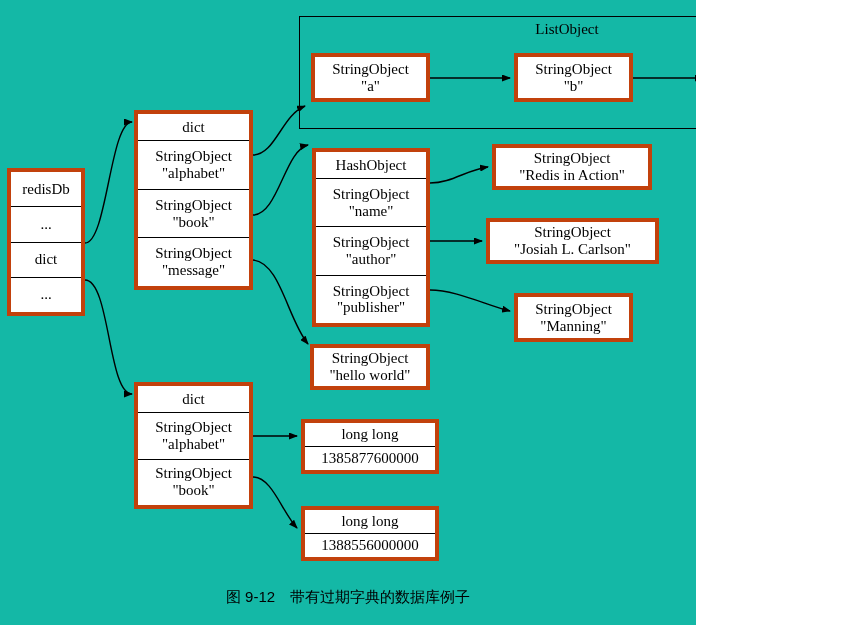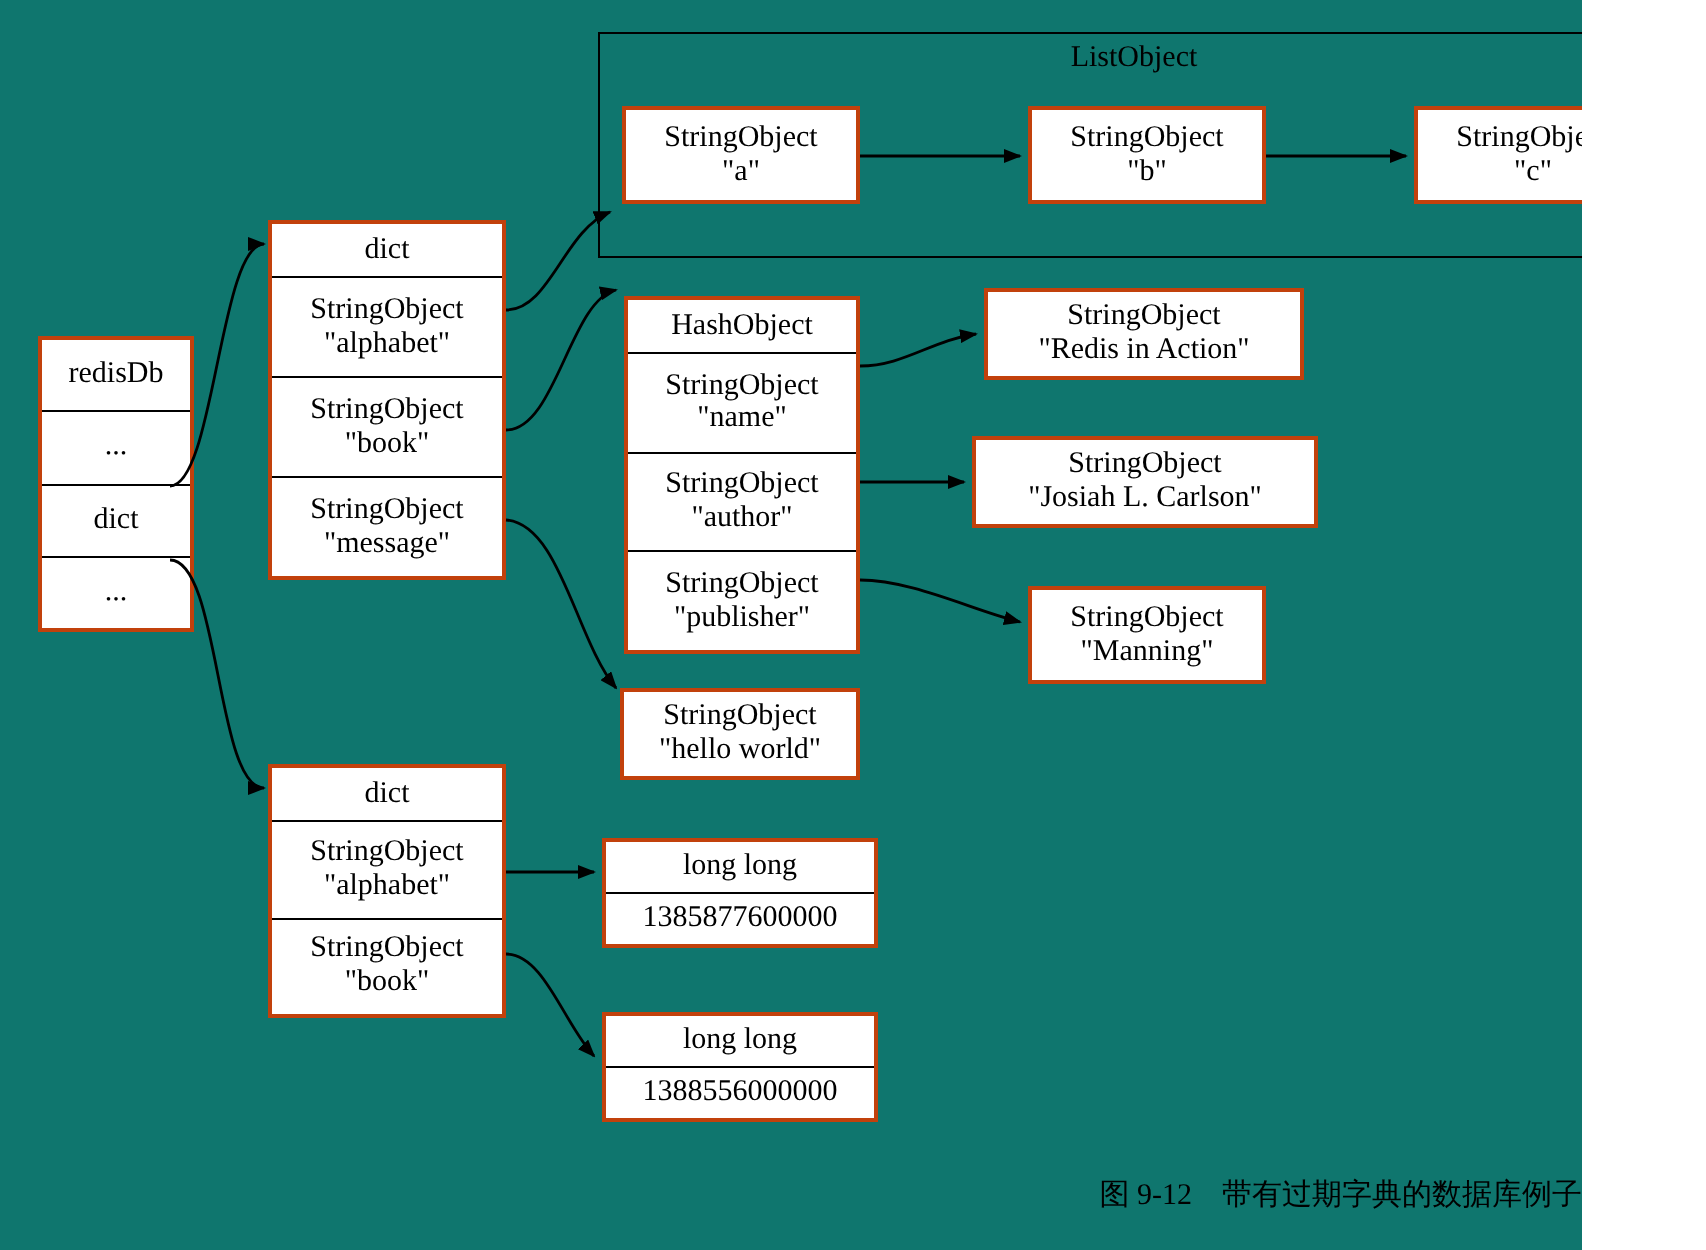--- a/index.html
+++ b/index.html
@@ -9,9 +9,9 @@
   }
   #canvas {
     position: relative;
-    width: 791px;
+    width: 696px;
     height: 625px;
-    background: #0f766e;
+    background: #14b8a6;
     font-family: "Liberation Serif", "DejaVu Serif", serif;
     overflow: hidden;
   }

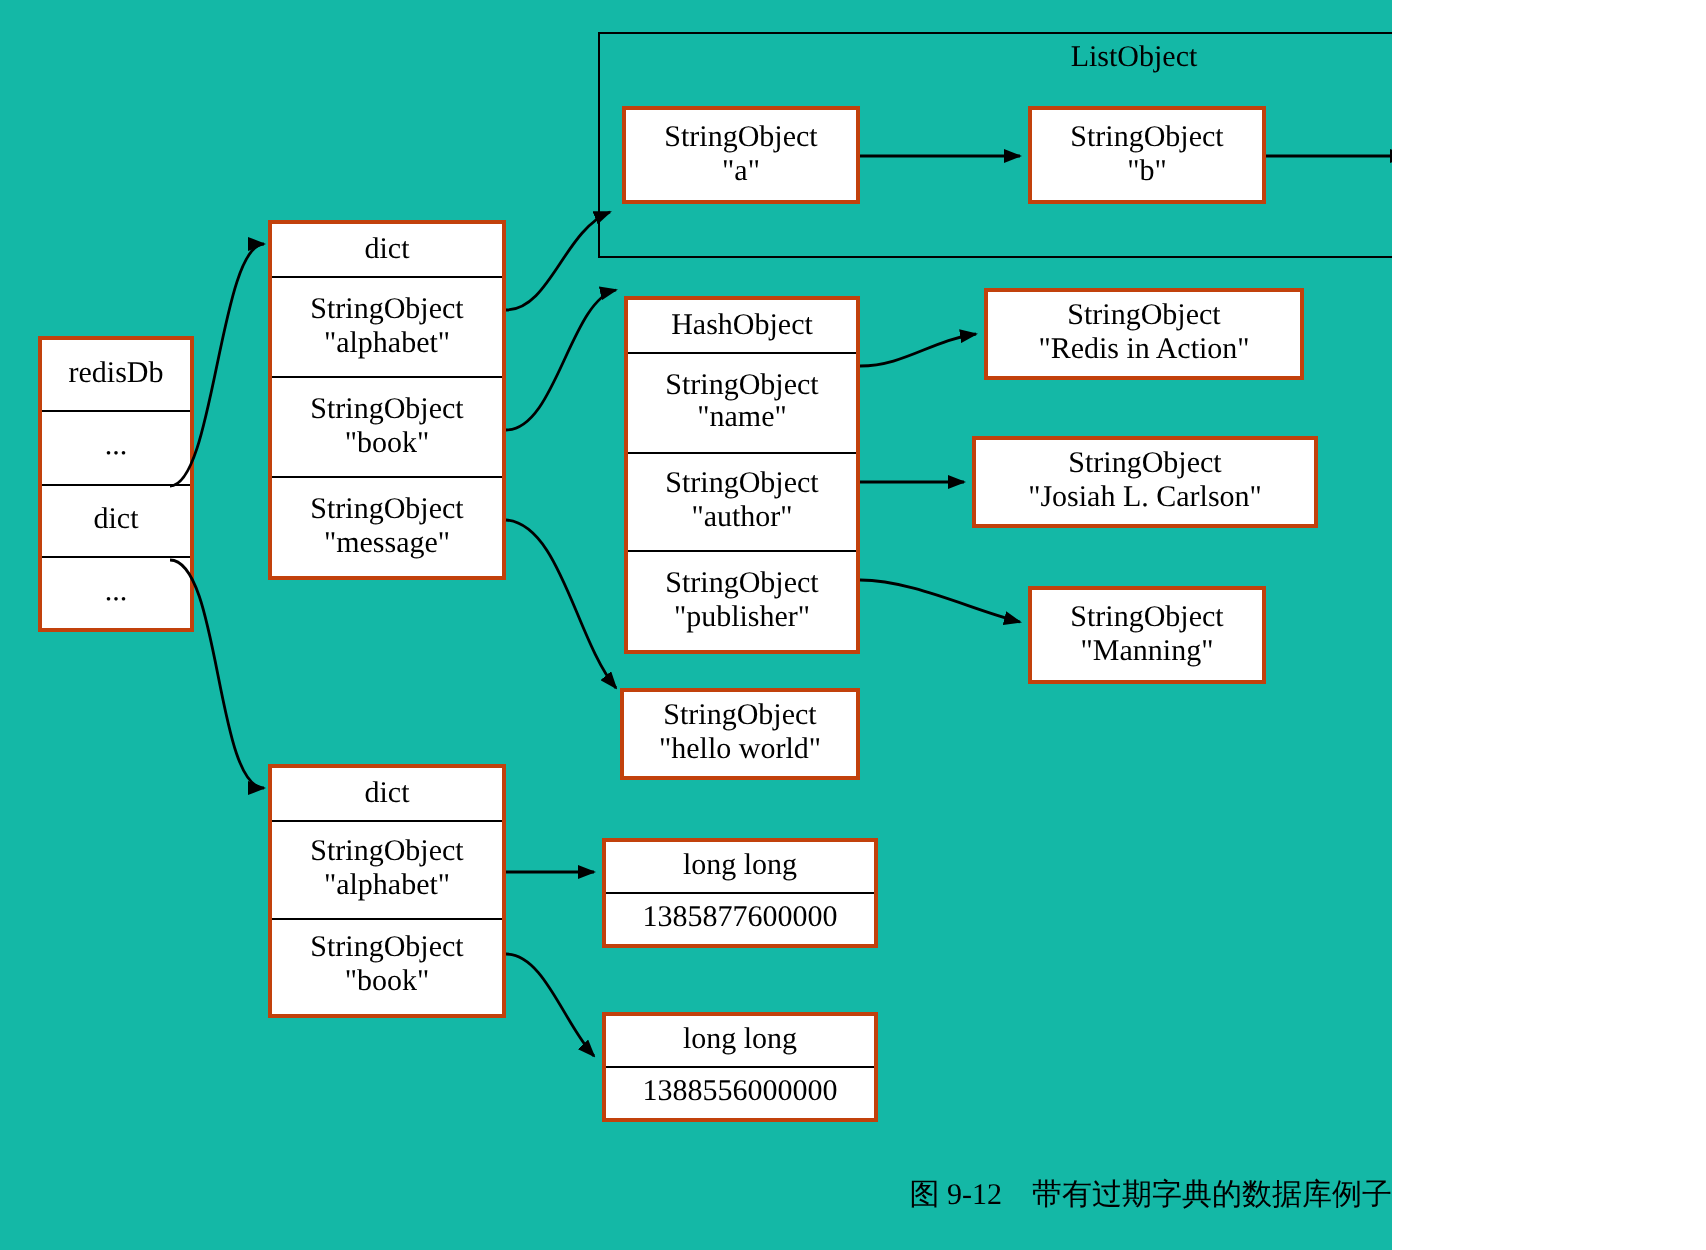--- a/index.html
+++ b/index.html
@@ -18,7 +18,7 @@
   .node {
     position: absolute;
     box-sizing: border-box;
-    border: 2px solid #c2410c;
+    border: 4px solid #c2410c;
     background: #ffffff;
     display: flex;
     flex-direction: column;

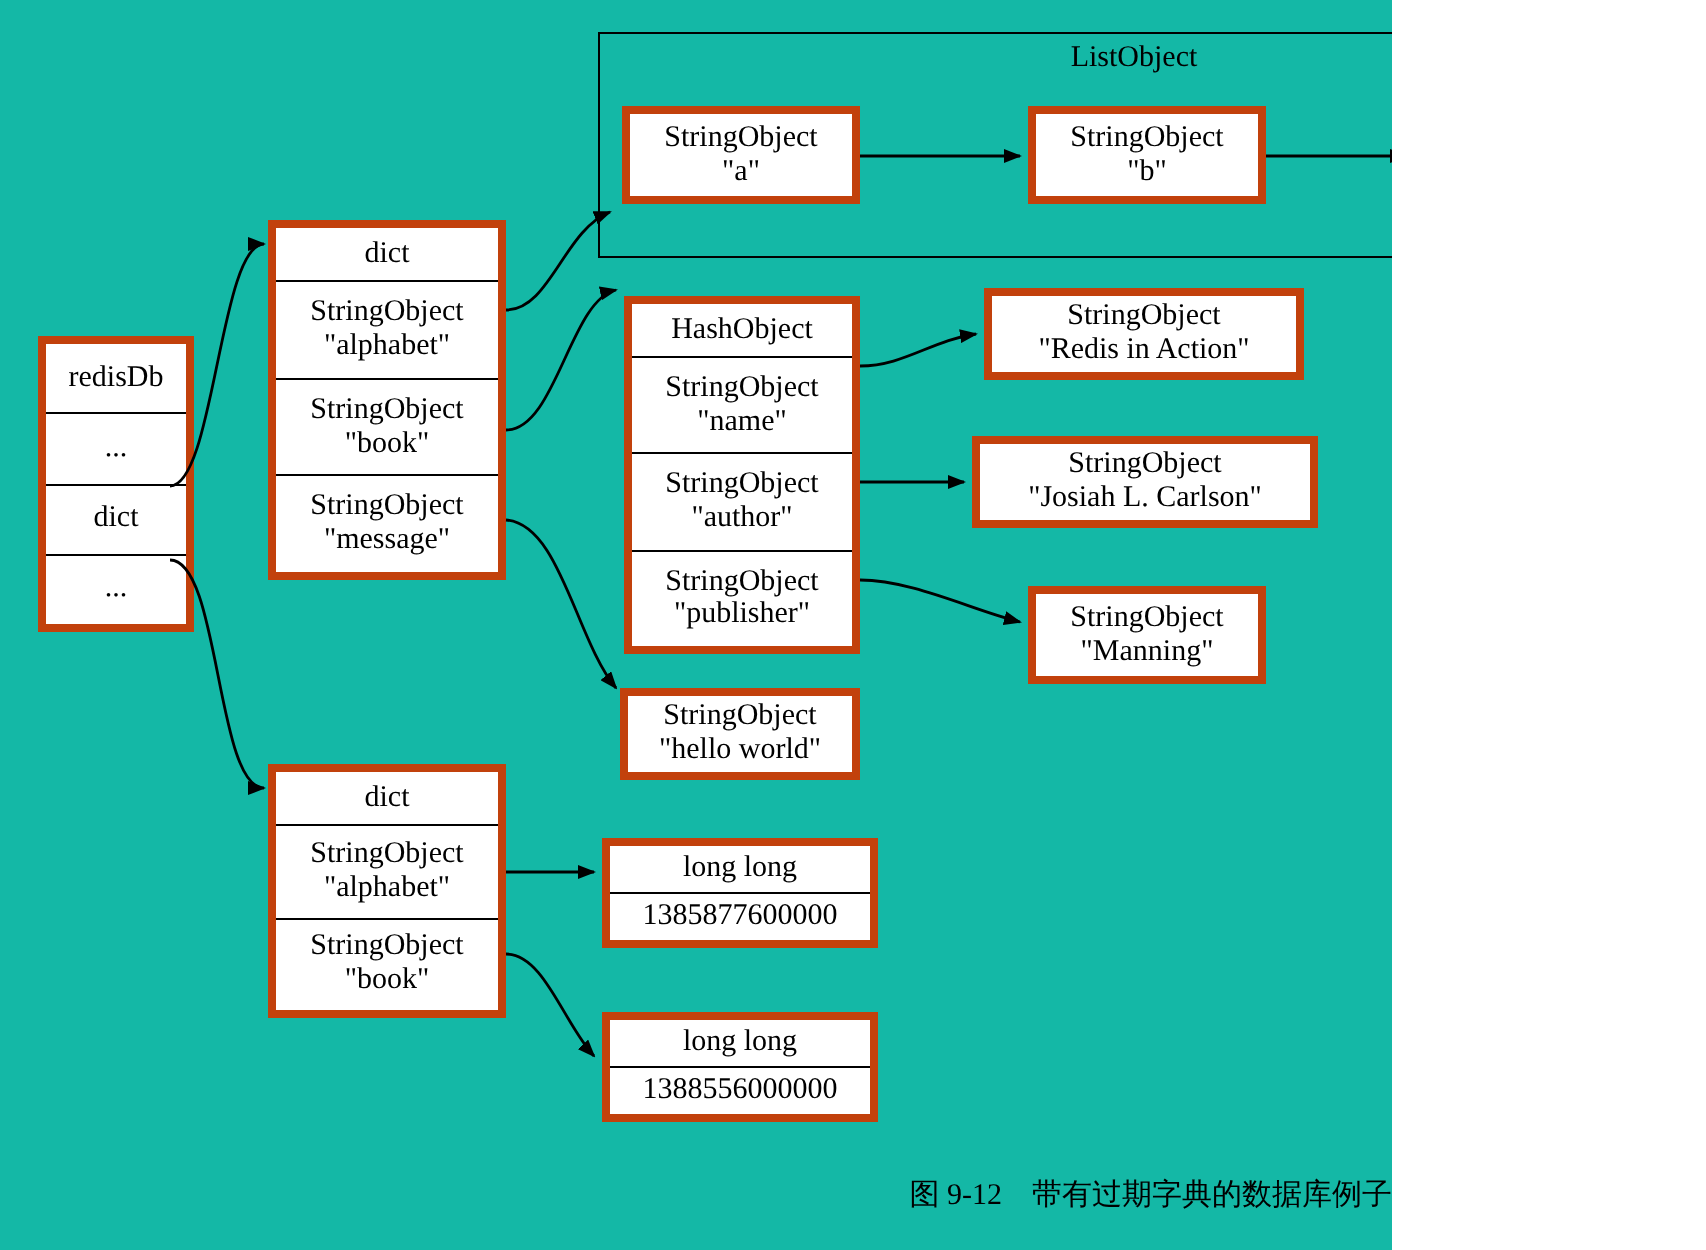--- a/index.html
+++ b/index.html
@@ -105,7 +105,7 @@
     </div>
   </div>
 
-  <div class="node" style="left:19px; top:168px; width:78px; height:148px;">
+  <div class="node" style="left:7px; top:168px; width:78px; height:148px;">
     <div class="row">redisDb</div>
     <div class="row">...</div>
     <div class="row">dict</div>

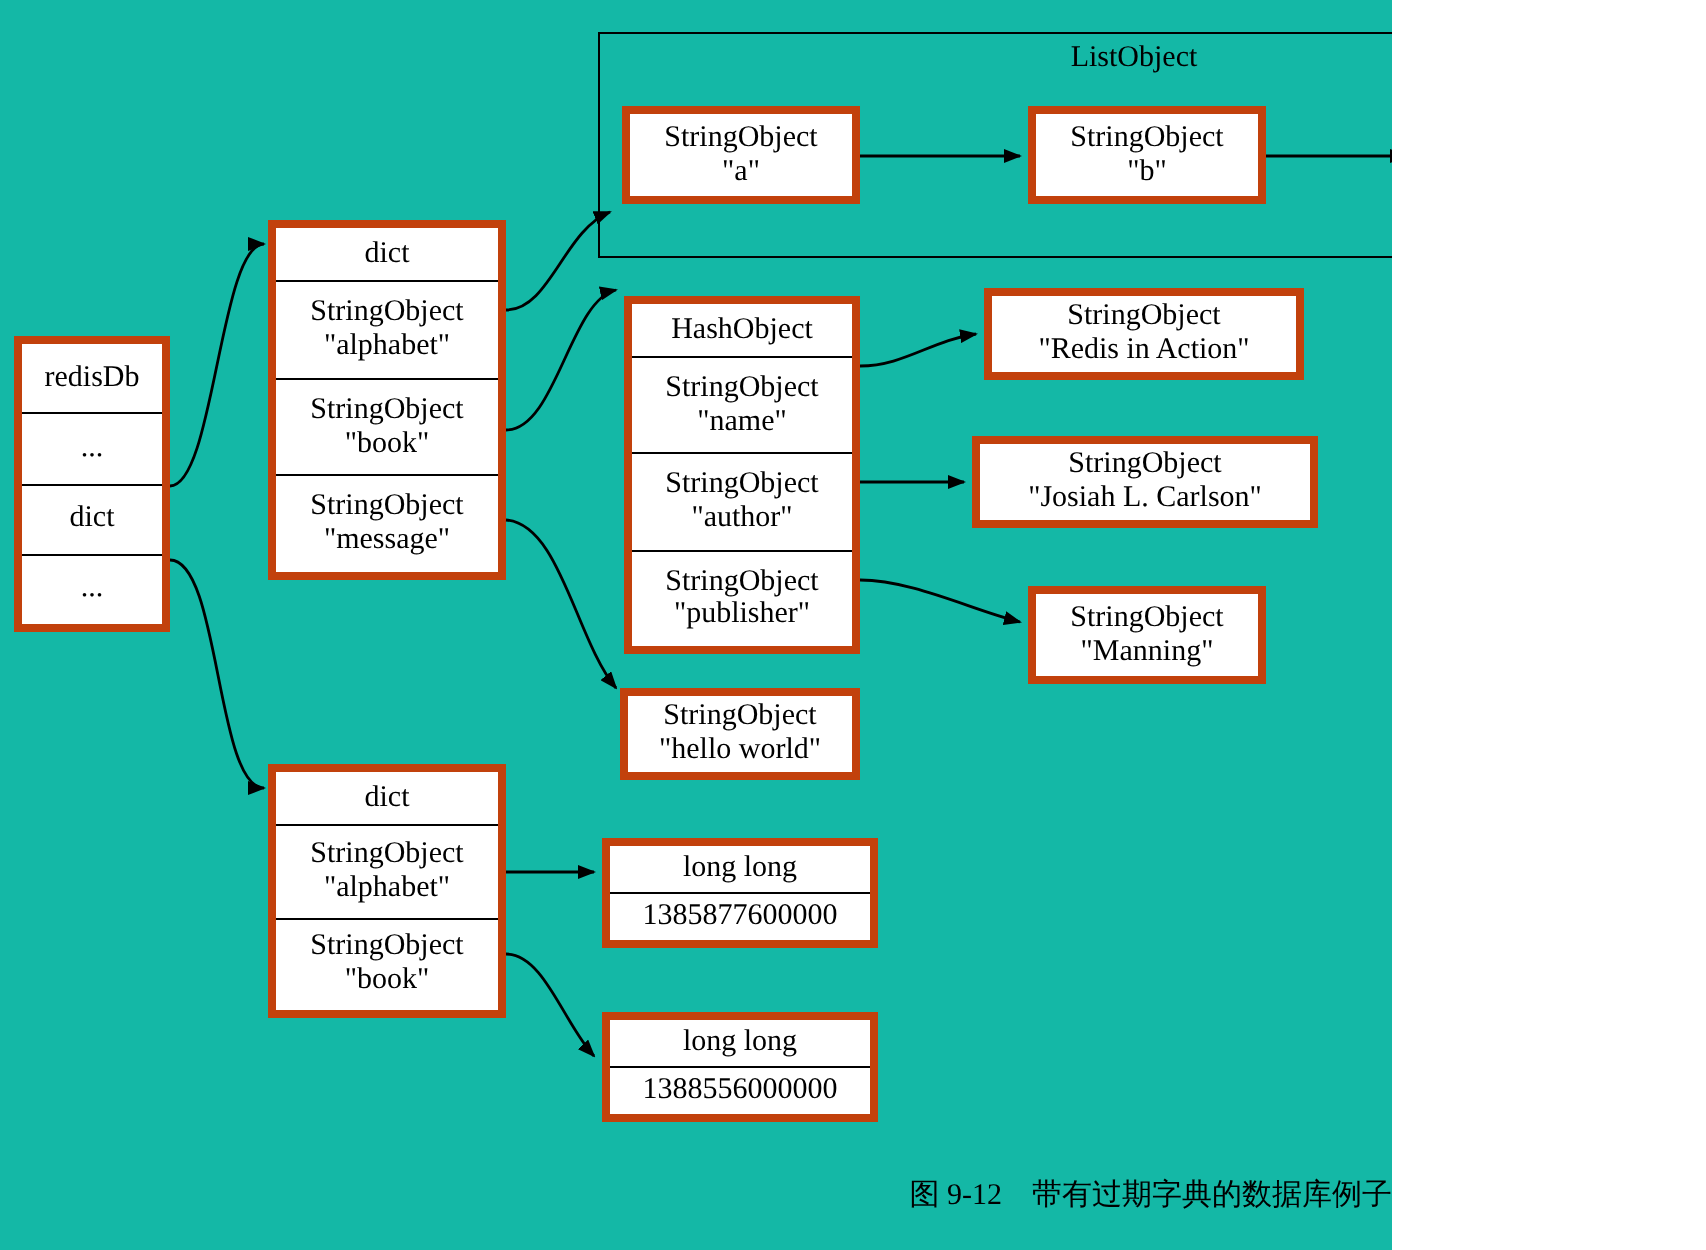--- a/index.html
+++ b/index.html
@@ -69,10 +69,10 @@
     left: 0;
     right: 0;
     top: 588px;
-    text-align: right;
+    text-align: center;
     font-size: 15px;
     color: #000000;
-    font-family: Liberation Serif, serif;
+    font-family: Liberation Sans, sans-serif;
   }
 </style>
 </head>

